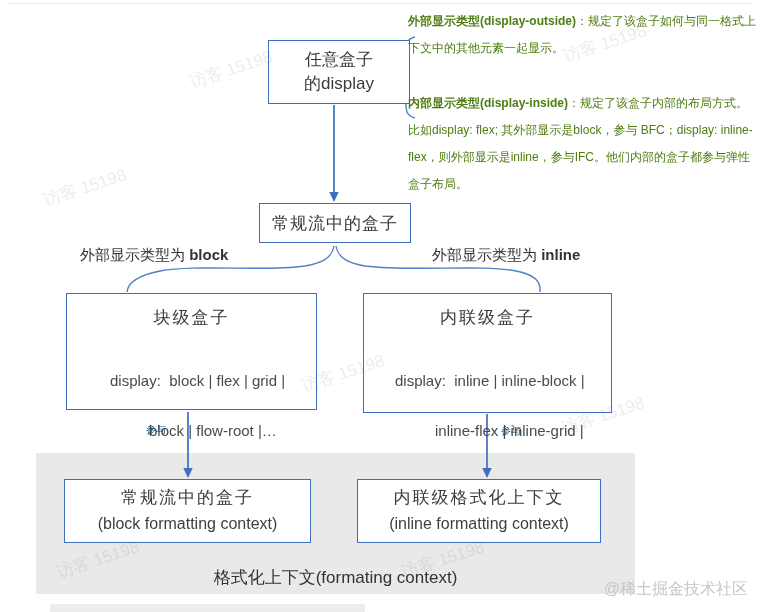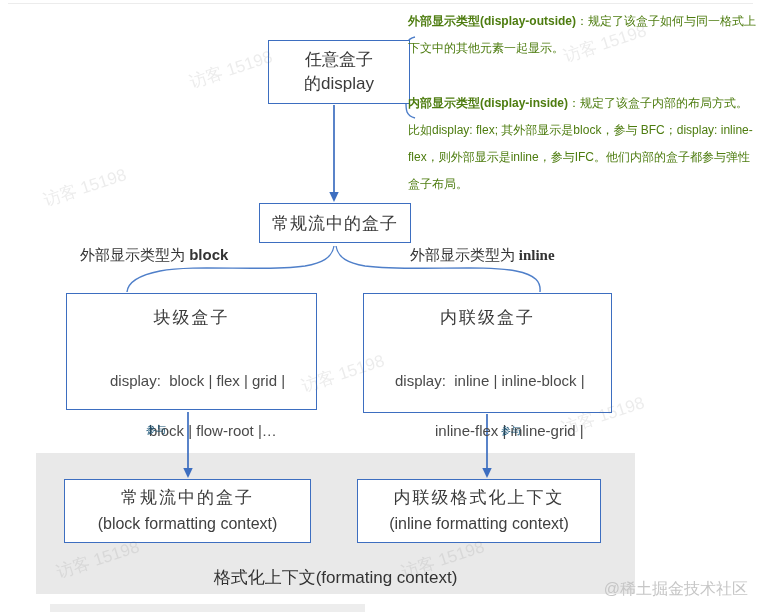--- a/index.html
+++ b/index.html
@@ -31,7 +31,7 @@
   .branch-label { position:absolute; font-size:15px; color:#333; z-index:3; white-space:pre; }
   .branch-label b { font-weight:bold; }
   .branch-label.left { left:80px; top:246px; }
-  .branch-label.right { left:410px; top:246px;font-family:Liberation Serif, serif; }
+  .branch-label.right { left:432px; top:246px; }
 
   .block-box { left:66px; top:293px; width:251px; height:117px; }
   .inline-box { left:363px; top:293px; width:249px; height:120px; }

